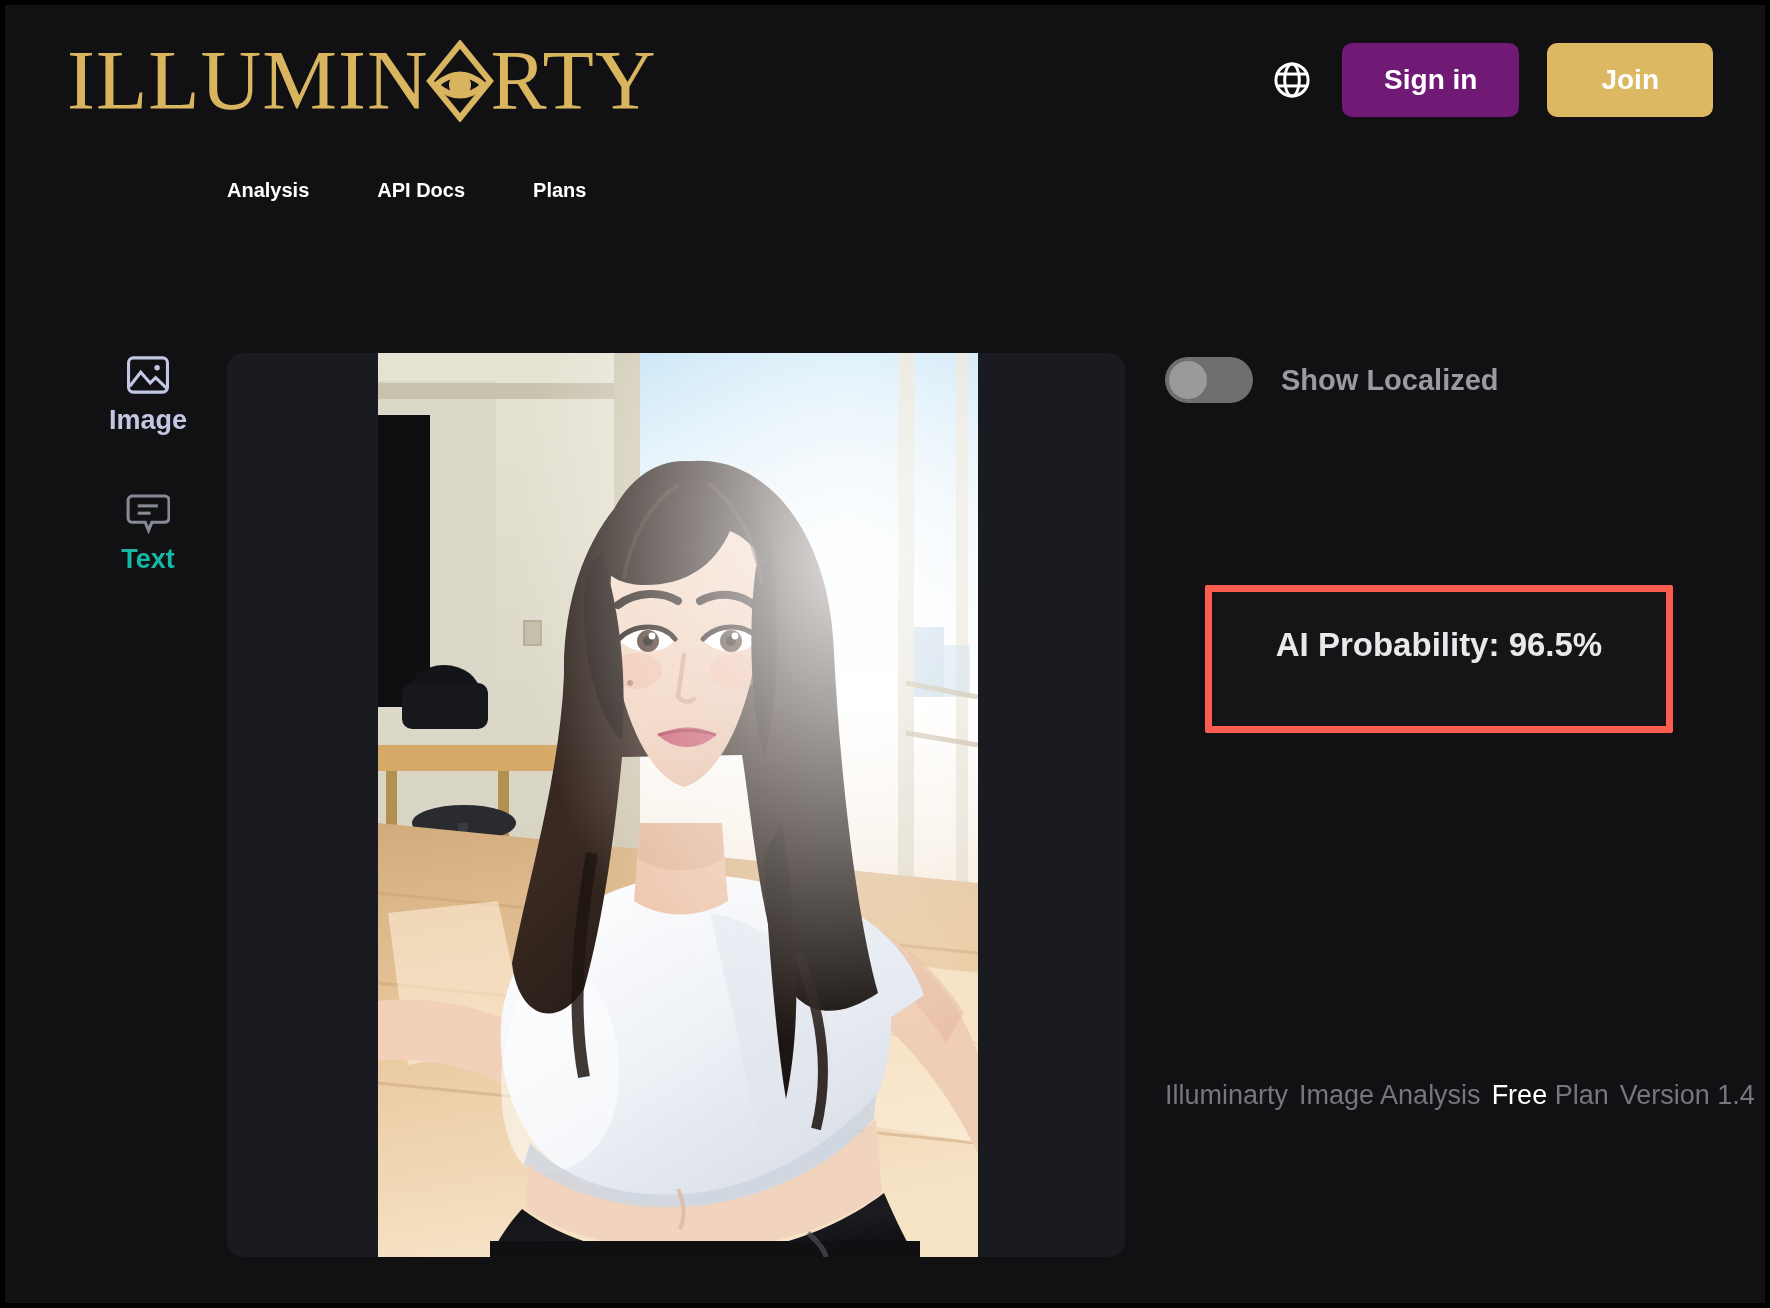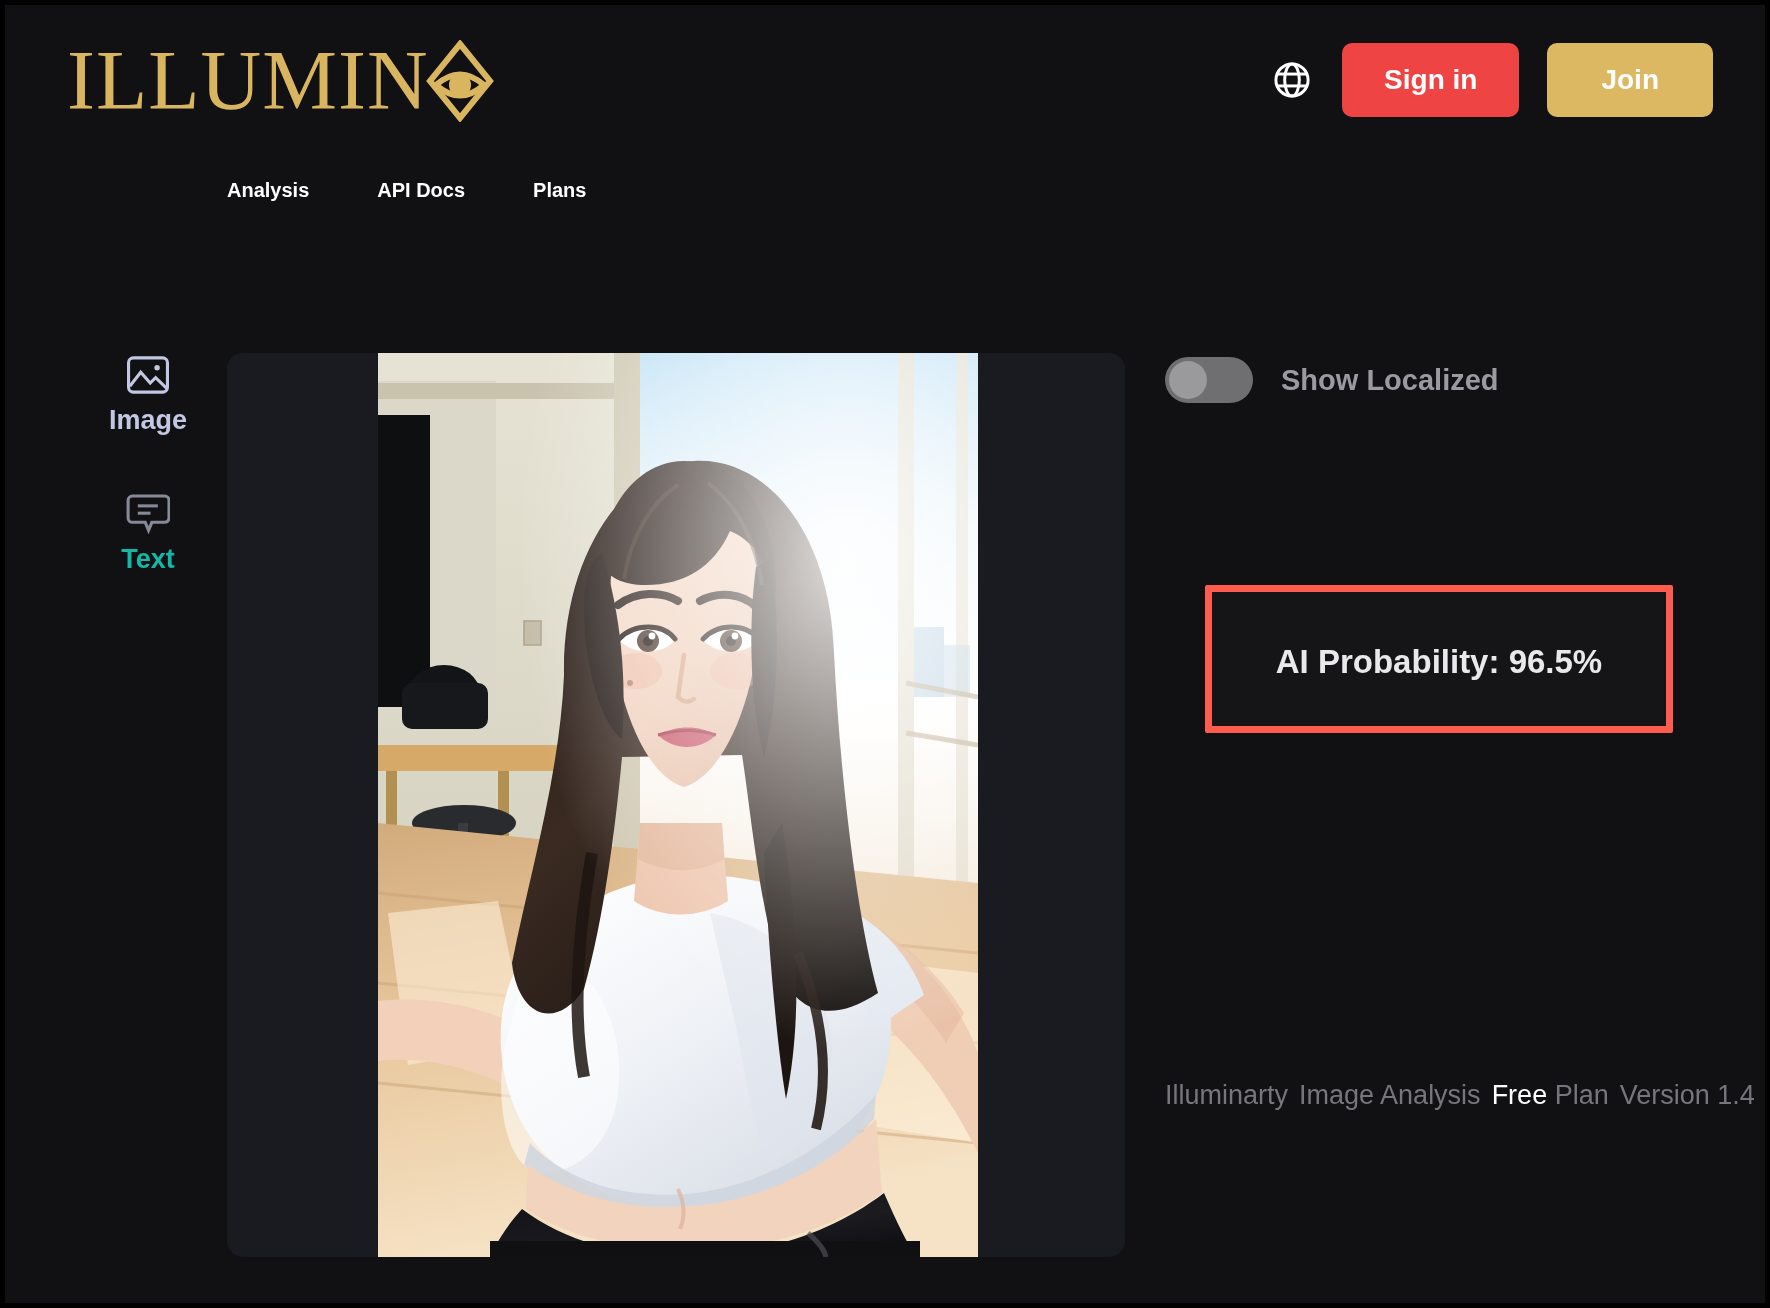--- a/index.html
+++ b/index.html
@@ -267,6 +267,7 @@
           <ellipse cx="34" cy="45" rx="11" ry="12" fill="#d9b560"></ellipse>
         </svg>
       </span>
+      <span class="logo-text">RTY</span>
     </div>
 
     <div class="header-right">

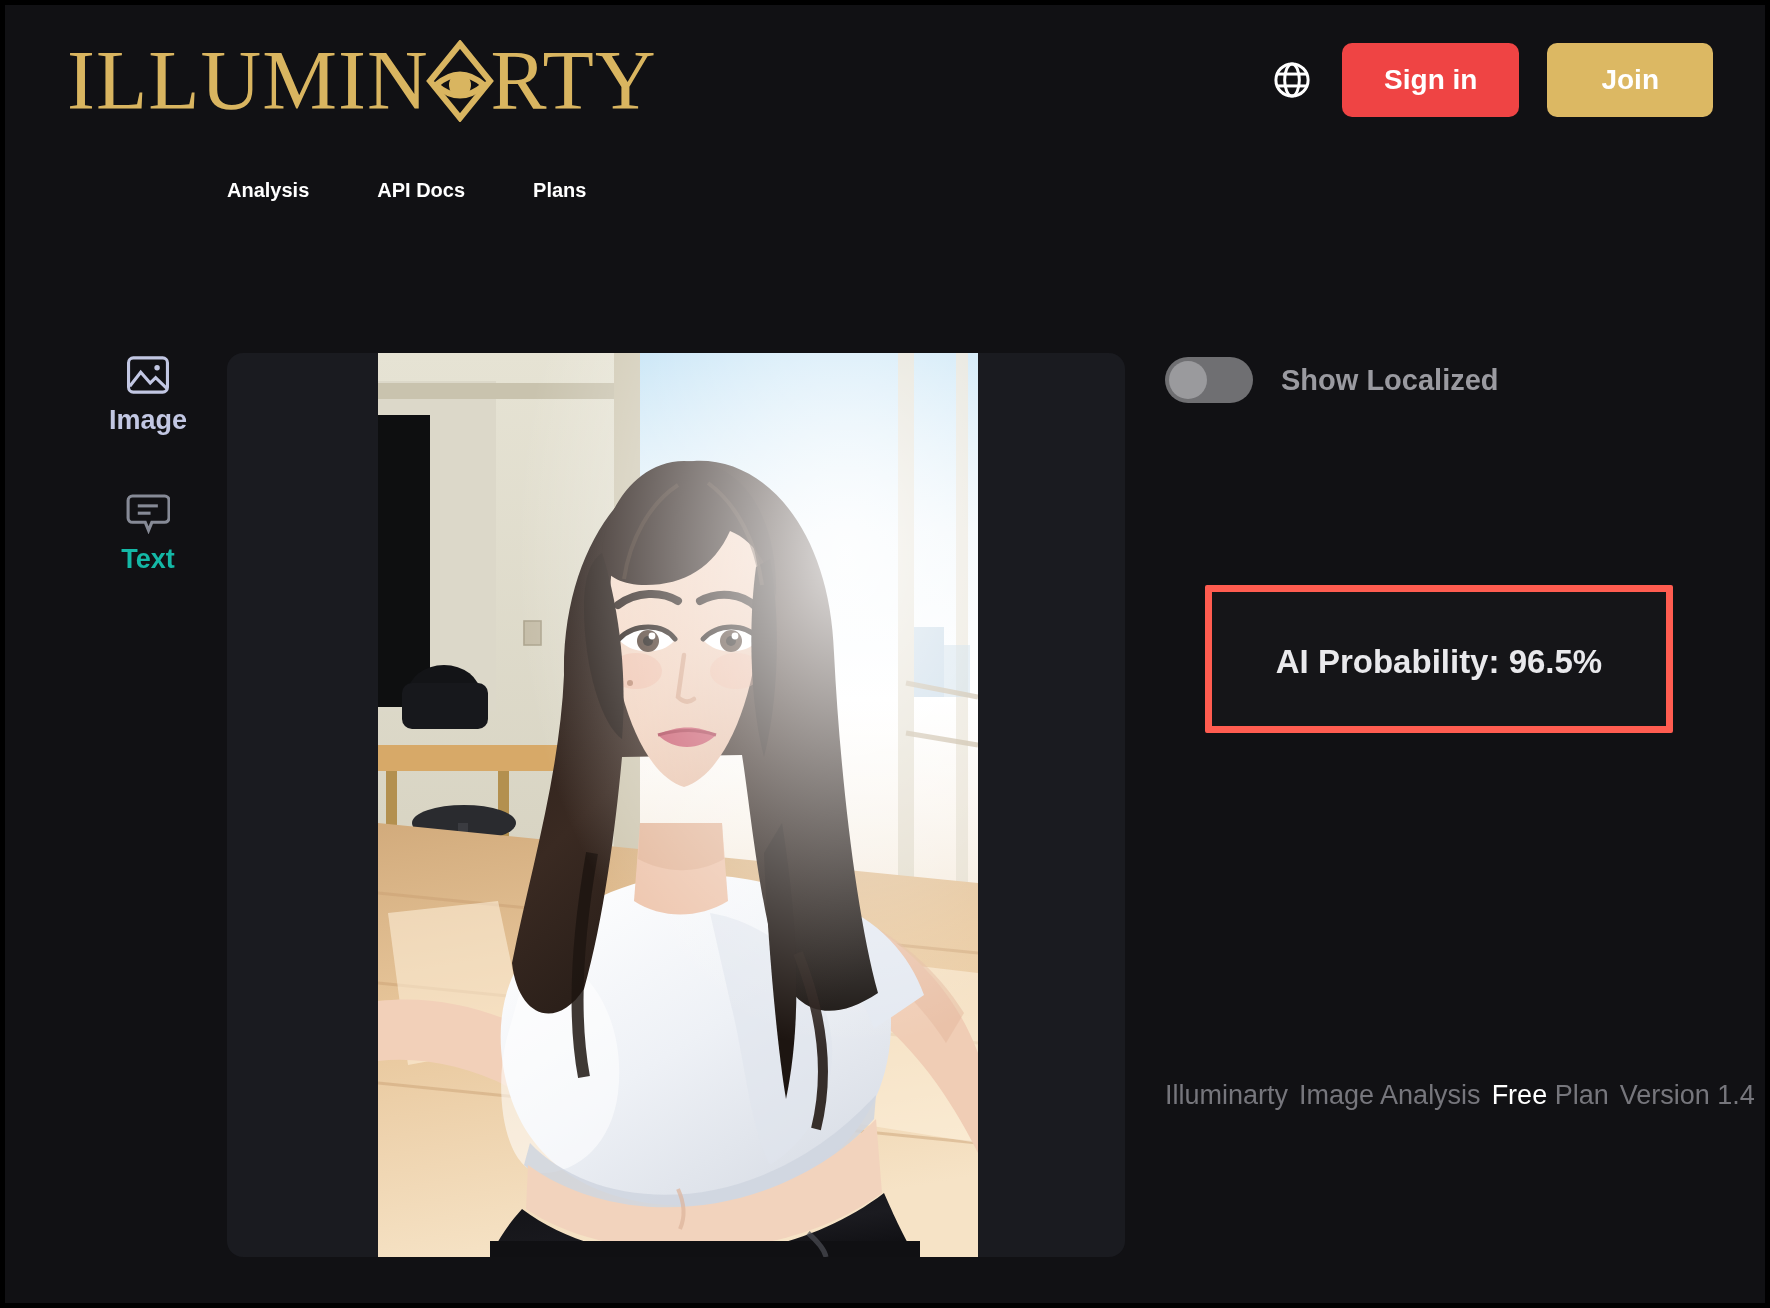--- a/index.html
+++ b/index.html
@@ -85,7 +85,7 @@
     white-space: nowrap;
   }
   .btn-signin {
-    background: #ef4444;
+    background: #701a75;
     padding: 23px 42px;
   }
   .btn-join {

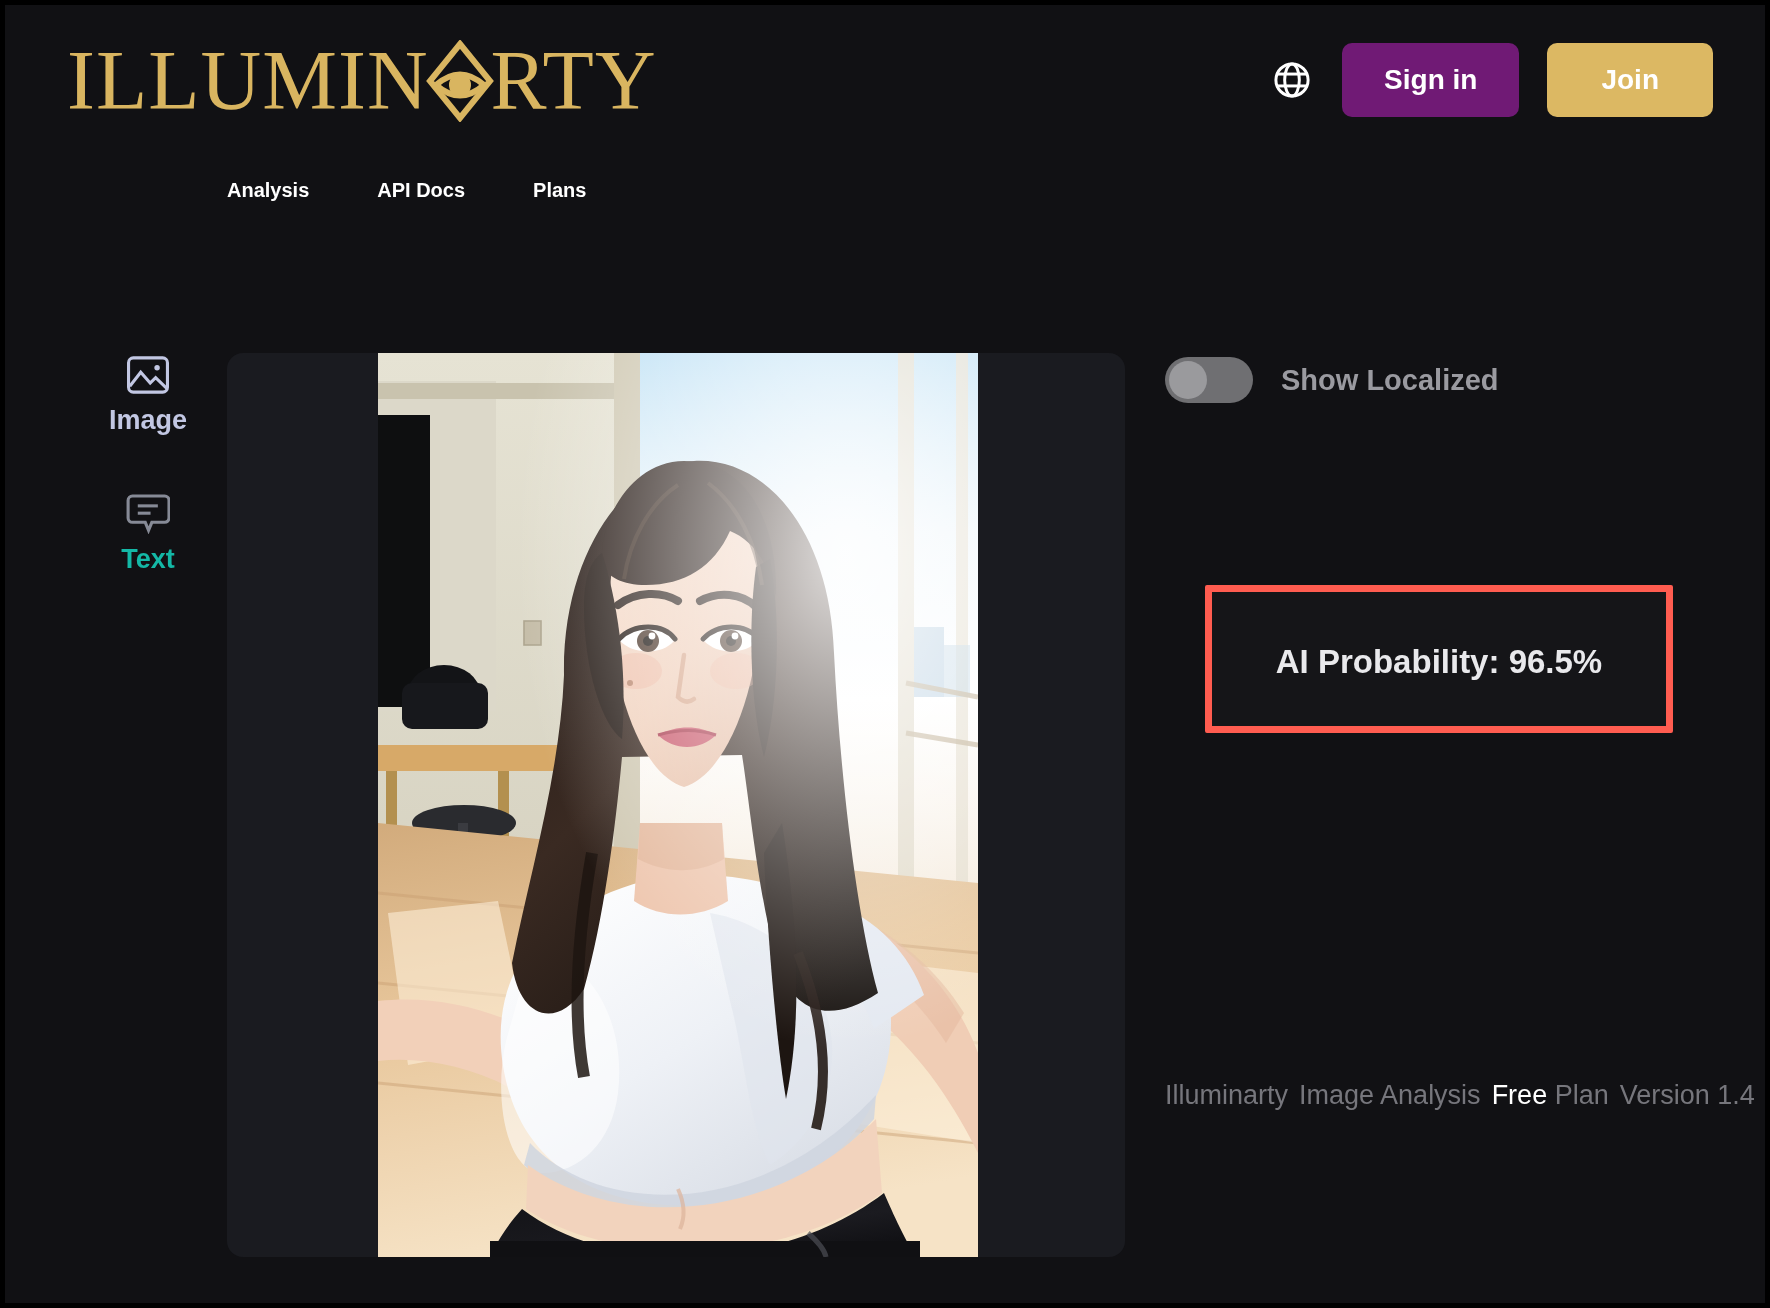--- a/index.html
+++ b/index.html
@@ -221,7 +221,7 @@
   .prob-text {
     position: absolute;
     left: 0;
-    top: 53px;
+    top: 36px;
     width: 100%;
     text-align: center;
     font-size: 33px;

